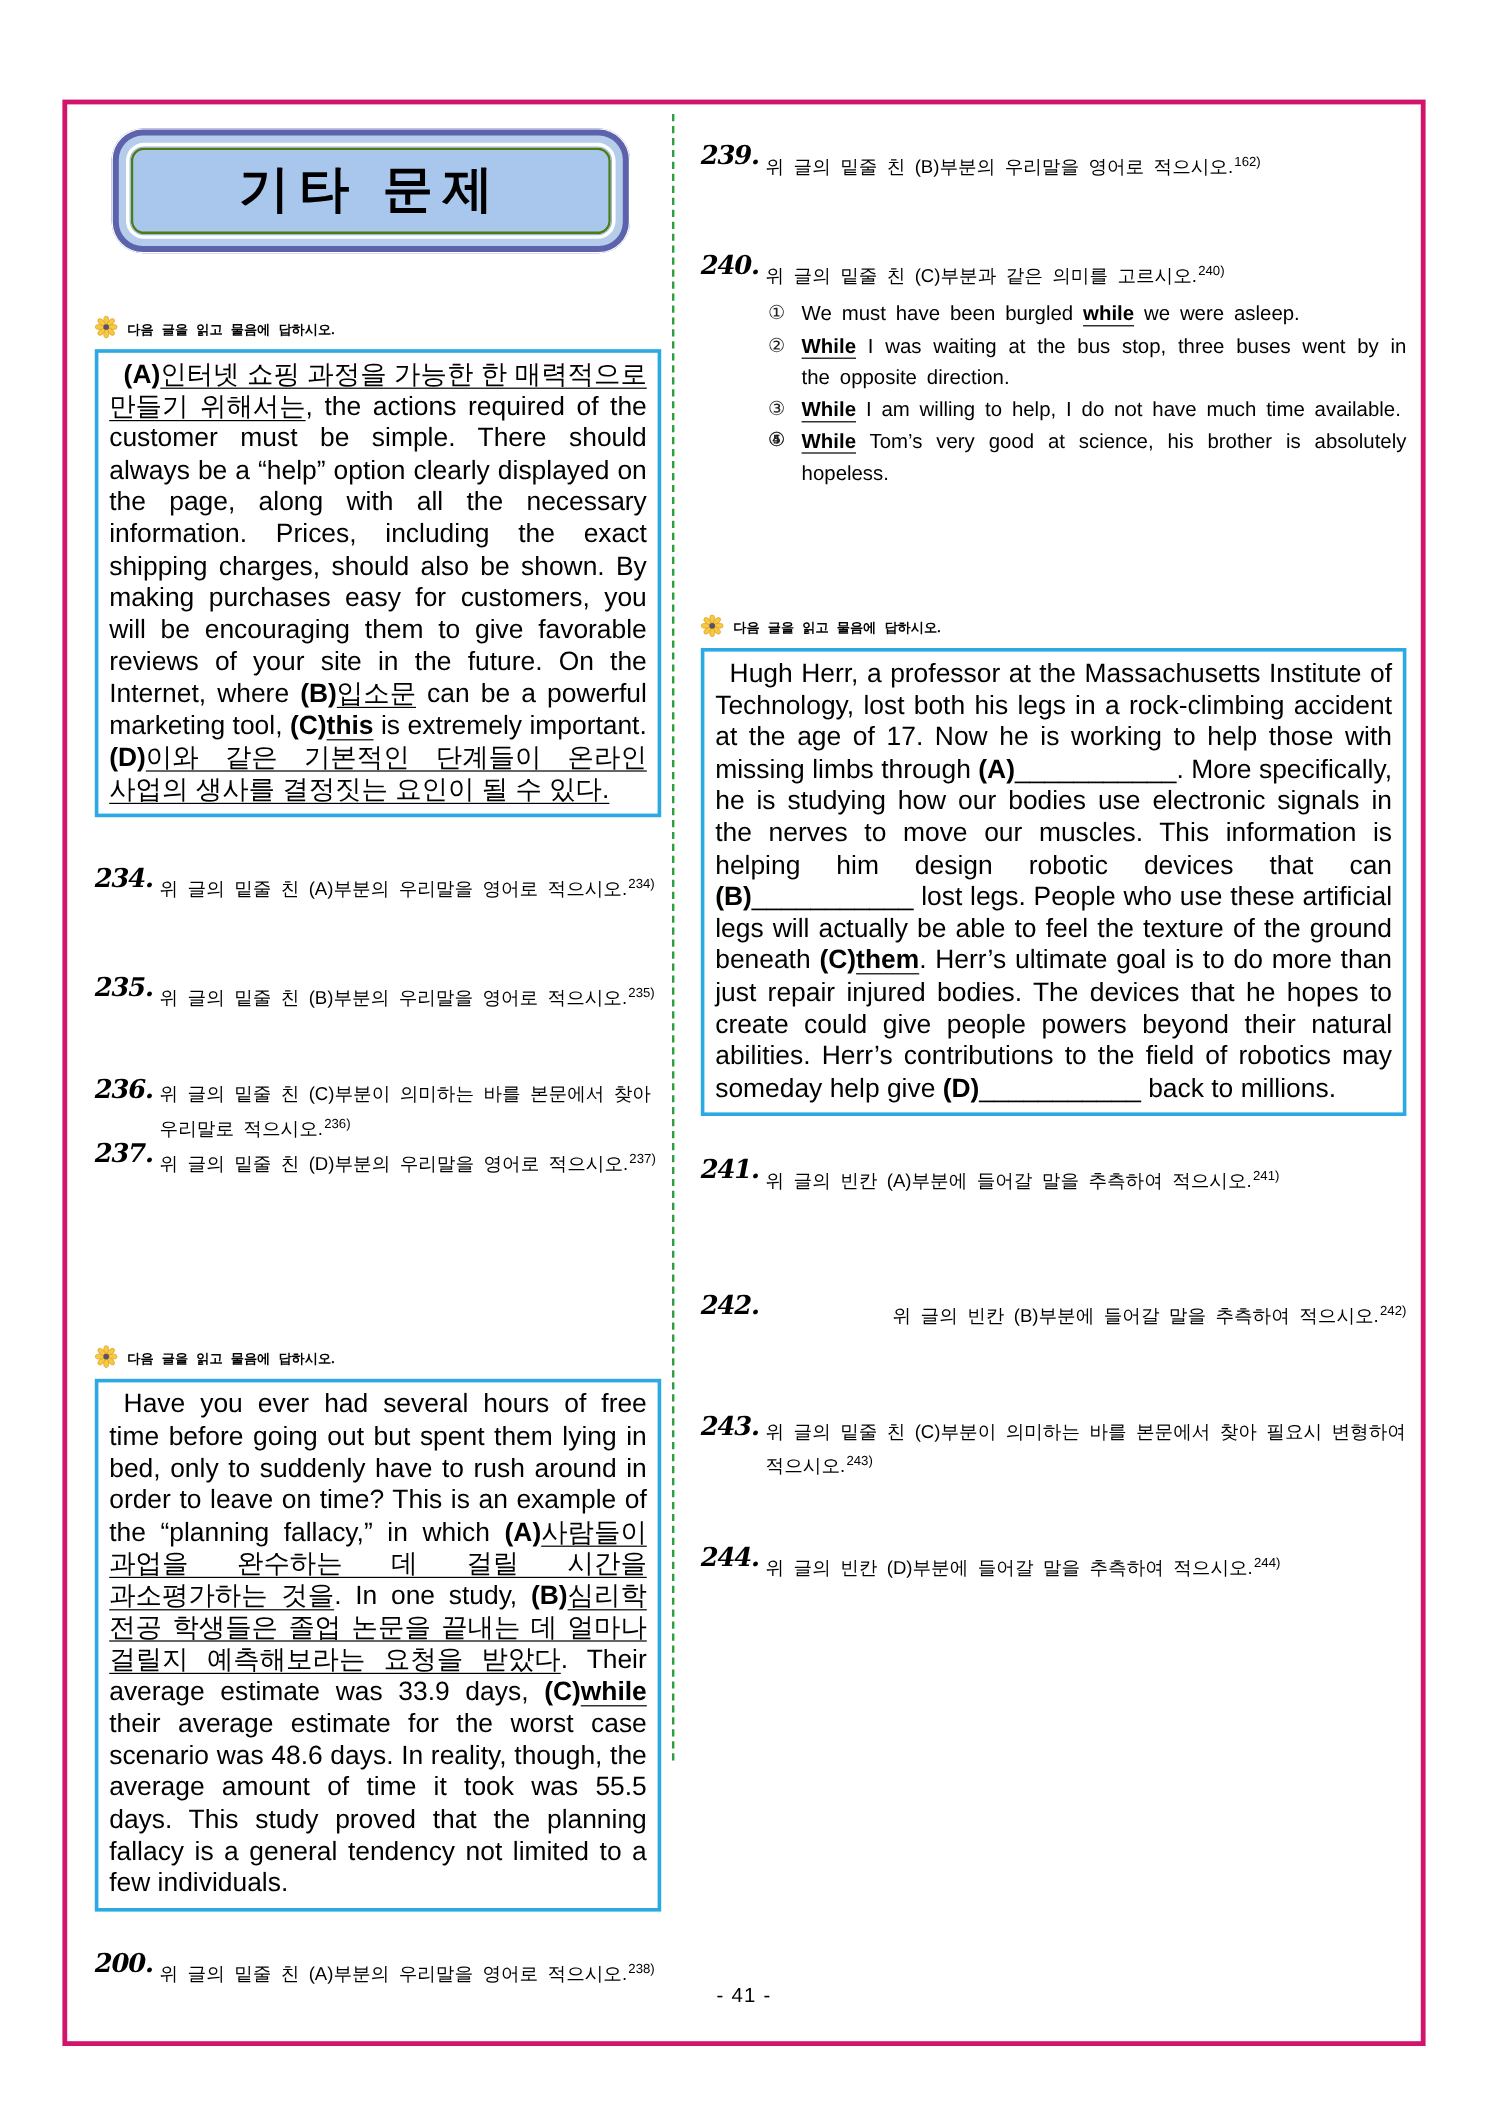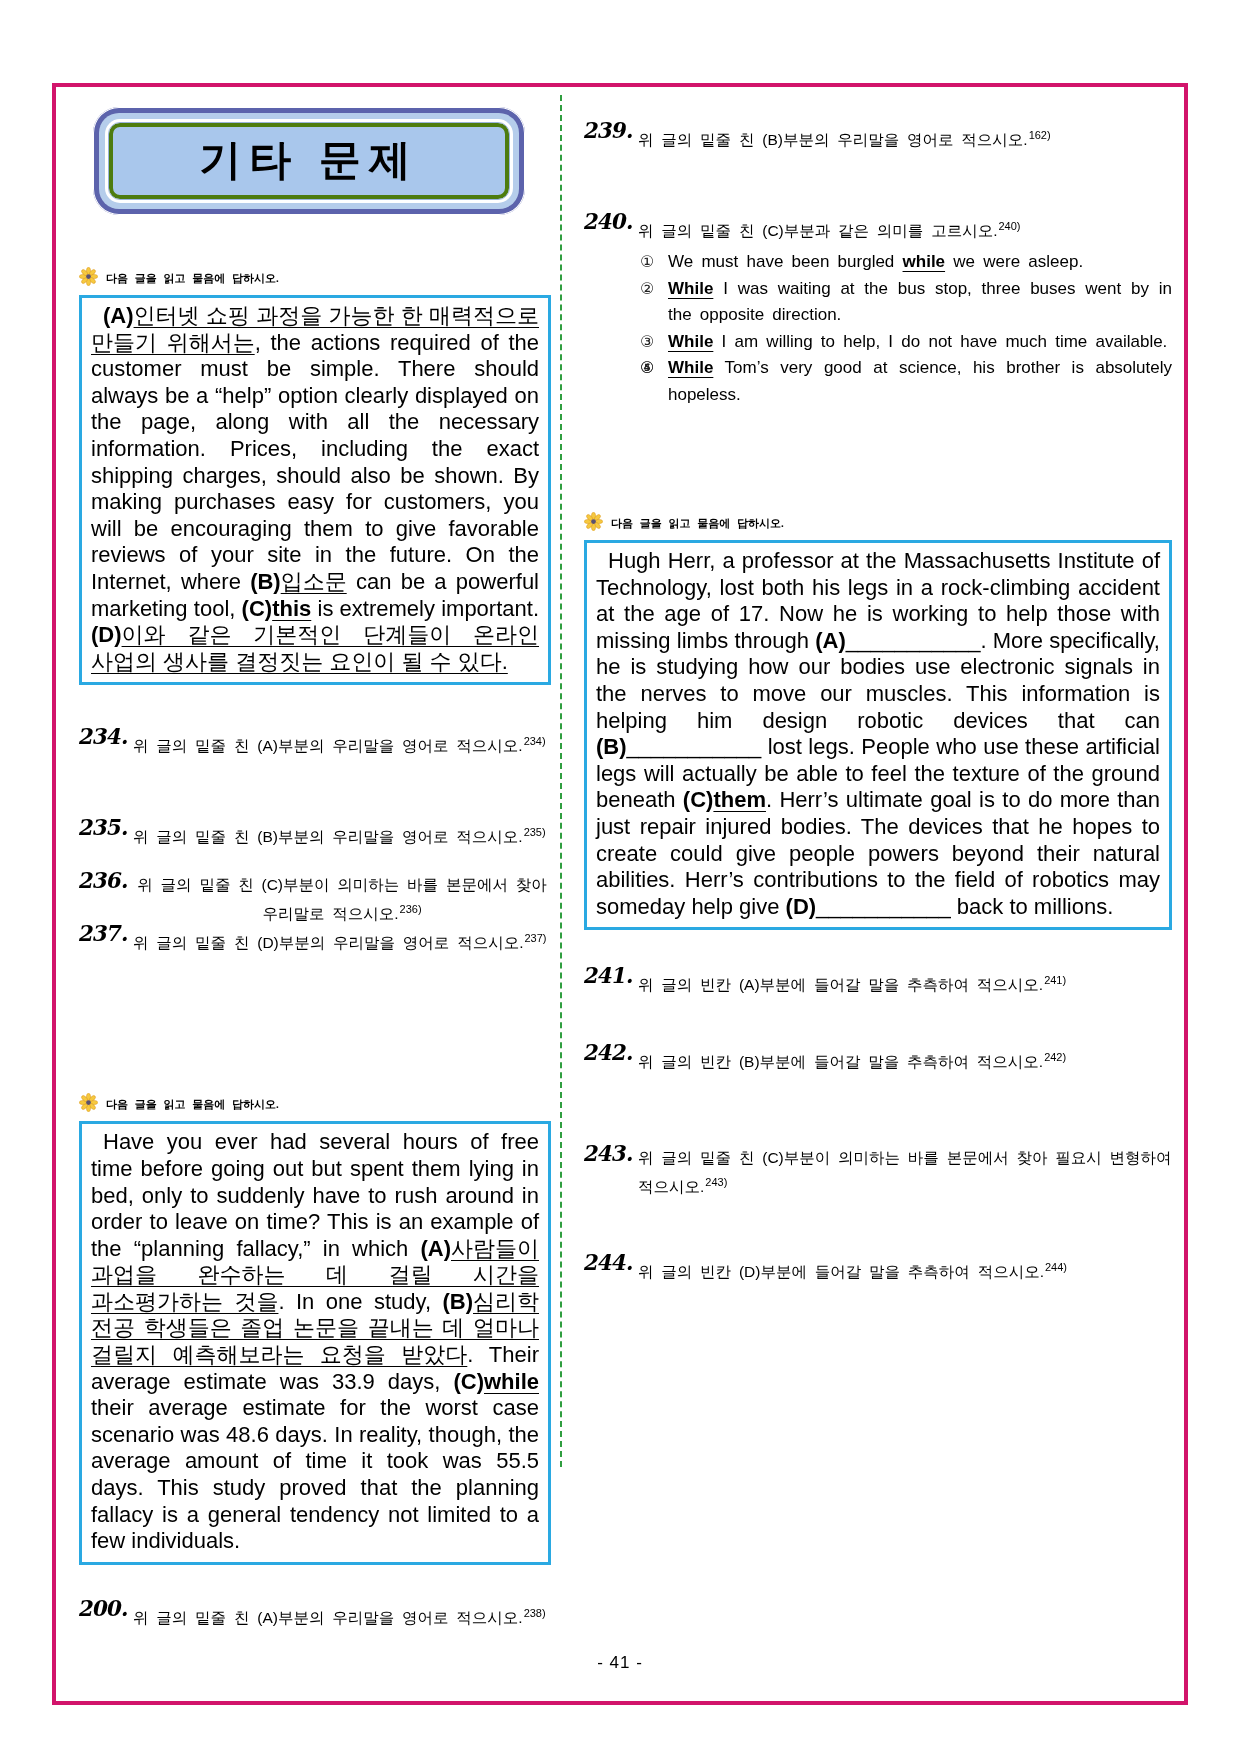--- a/index.html
+++ b/index.html
@@ -26,7 +26,7 @@
   .title-outer{background:var(--title_ring);border-radius:26px;padding:6px;box-shadow:0 0 0 1px #fff inset;}
   .title-mid{background:var(--title_mid);border-radius:20px;padding:6px;}
   .title-white{background:#fff;border-radius:15px;padding:4px;}
-  .title-fill{background:var(--title_fill);border:4px solid #4d7c0f;outline:1px solid #9ab4dc;border-radius:11px;
+  .title-fill{background:var(--title_fill);border:2px solid #4d7c0f;outline:1px solid #9ab4dc;border-radius:11px;
               text-align:center;font-size:42px;font-weight:bold;letter-spacing:8px;padding:5px 0 7px 0;}
 
   

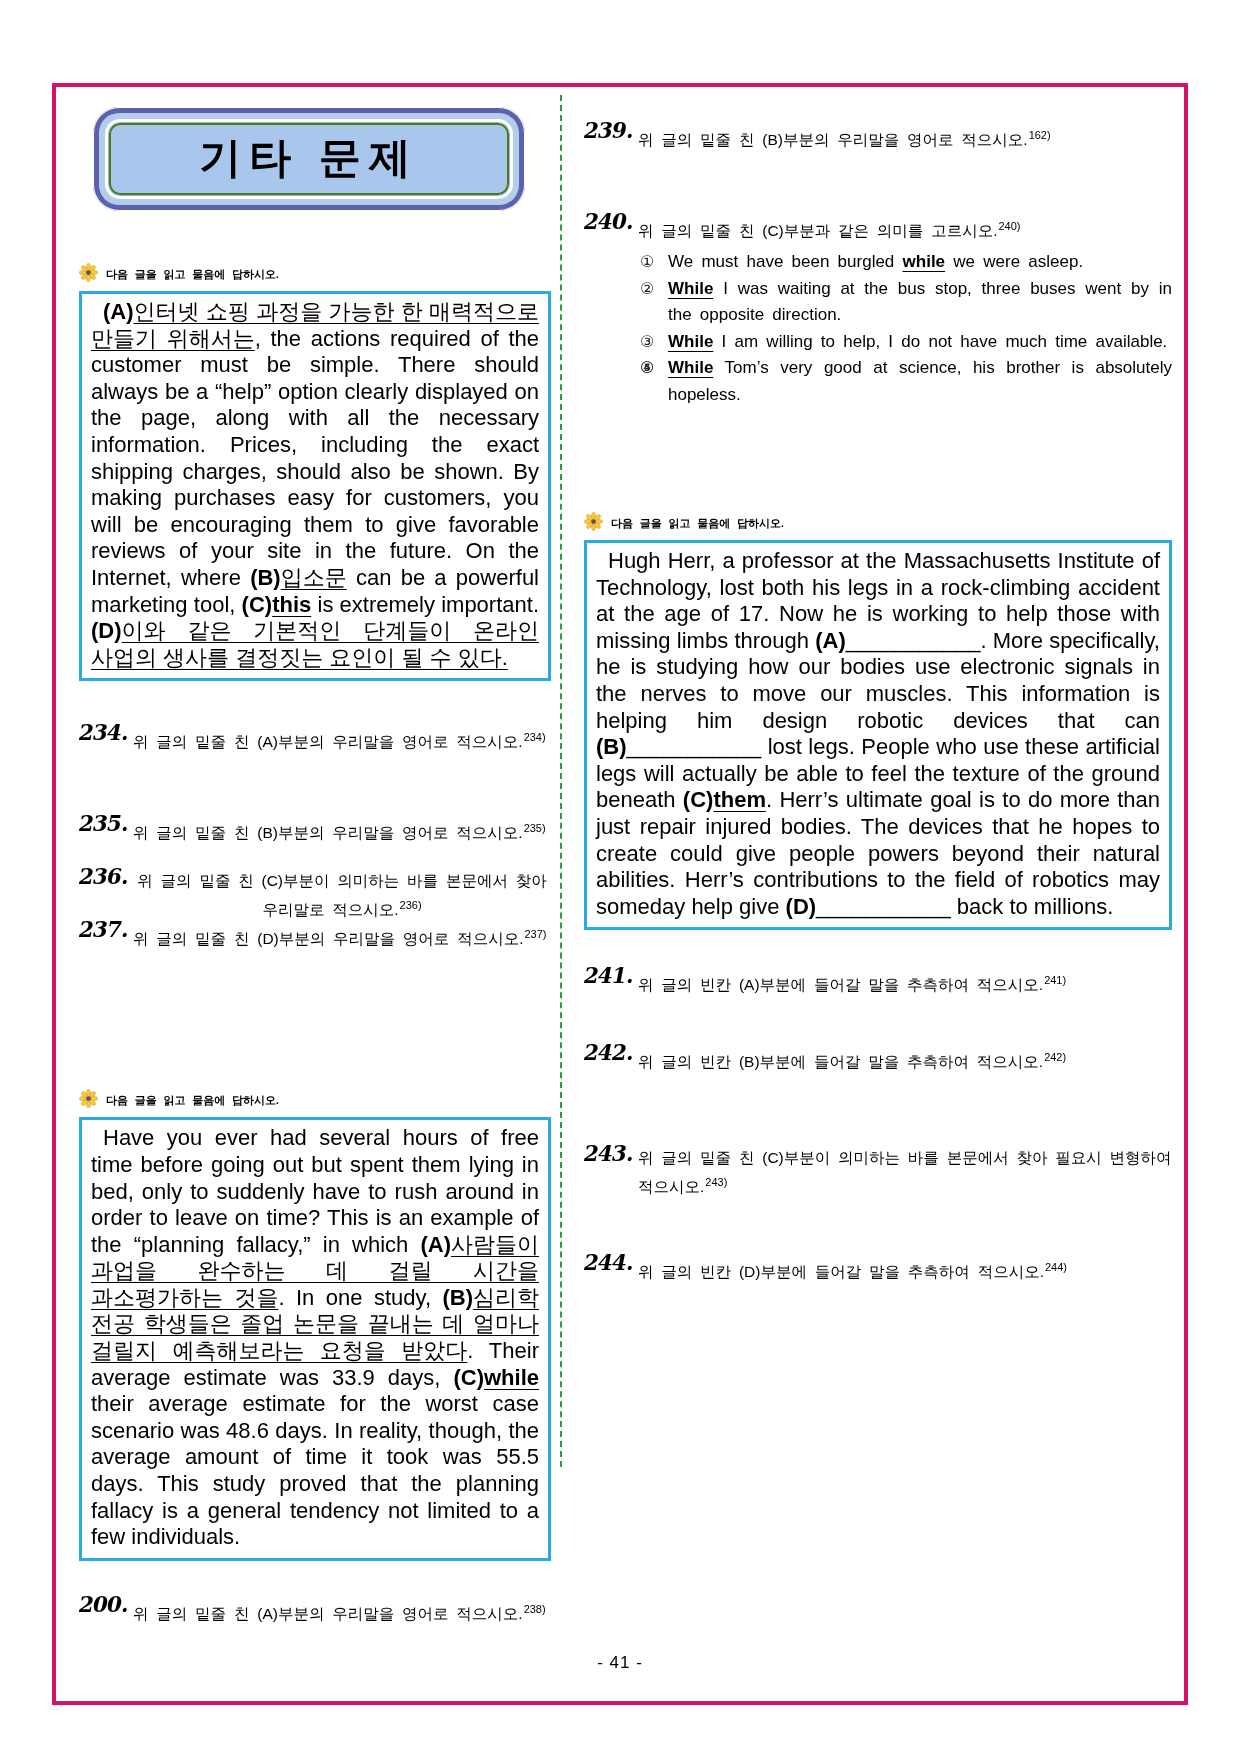--- a/index.html
+++ b/index.html
@@ -58,7 +58,7 @@
   .mt-pass1{margin-top:9px;}
   .mt-q234{margin-top:44px;}
   .mt-q235{margin-top:62px;}
-  .mt-q236{margin-top:24px;text-align:center;}
+  .mt-q236{margin-top:56px;}
   .mt-q237{}
   .mt-instr2{margin-top:138px;}
   .mt-pass2{margin-top:9px;}

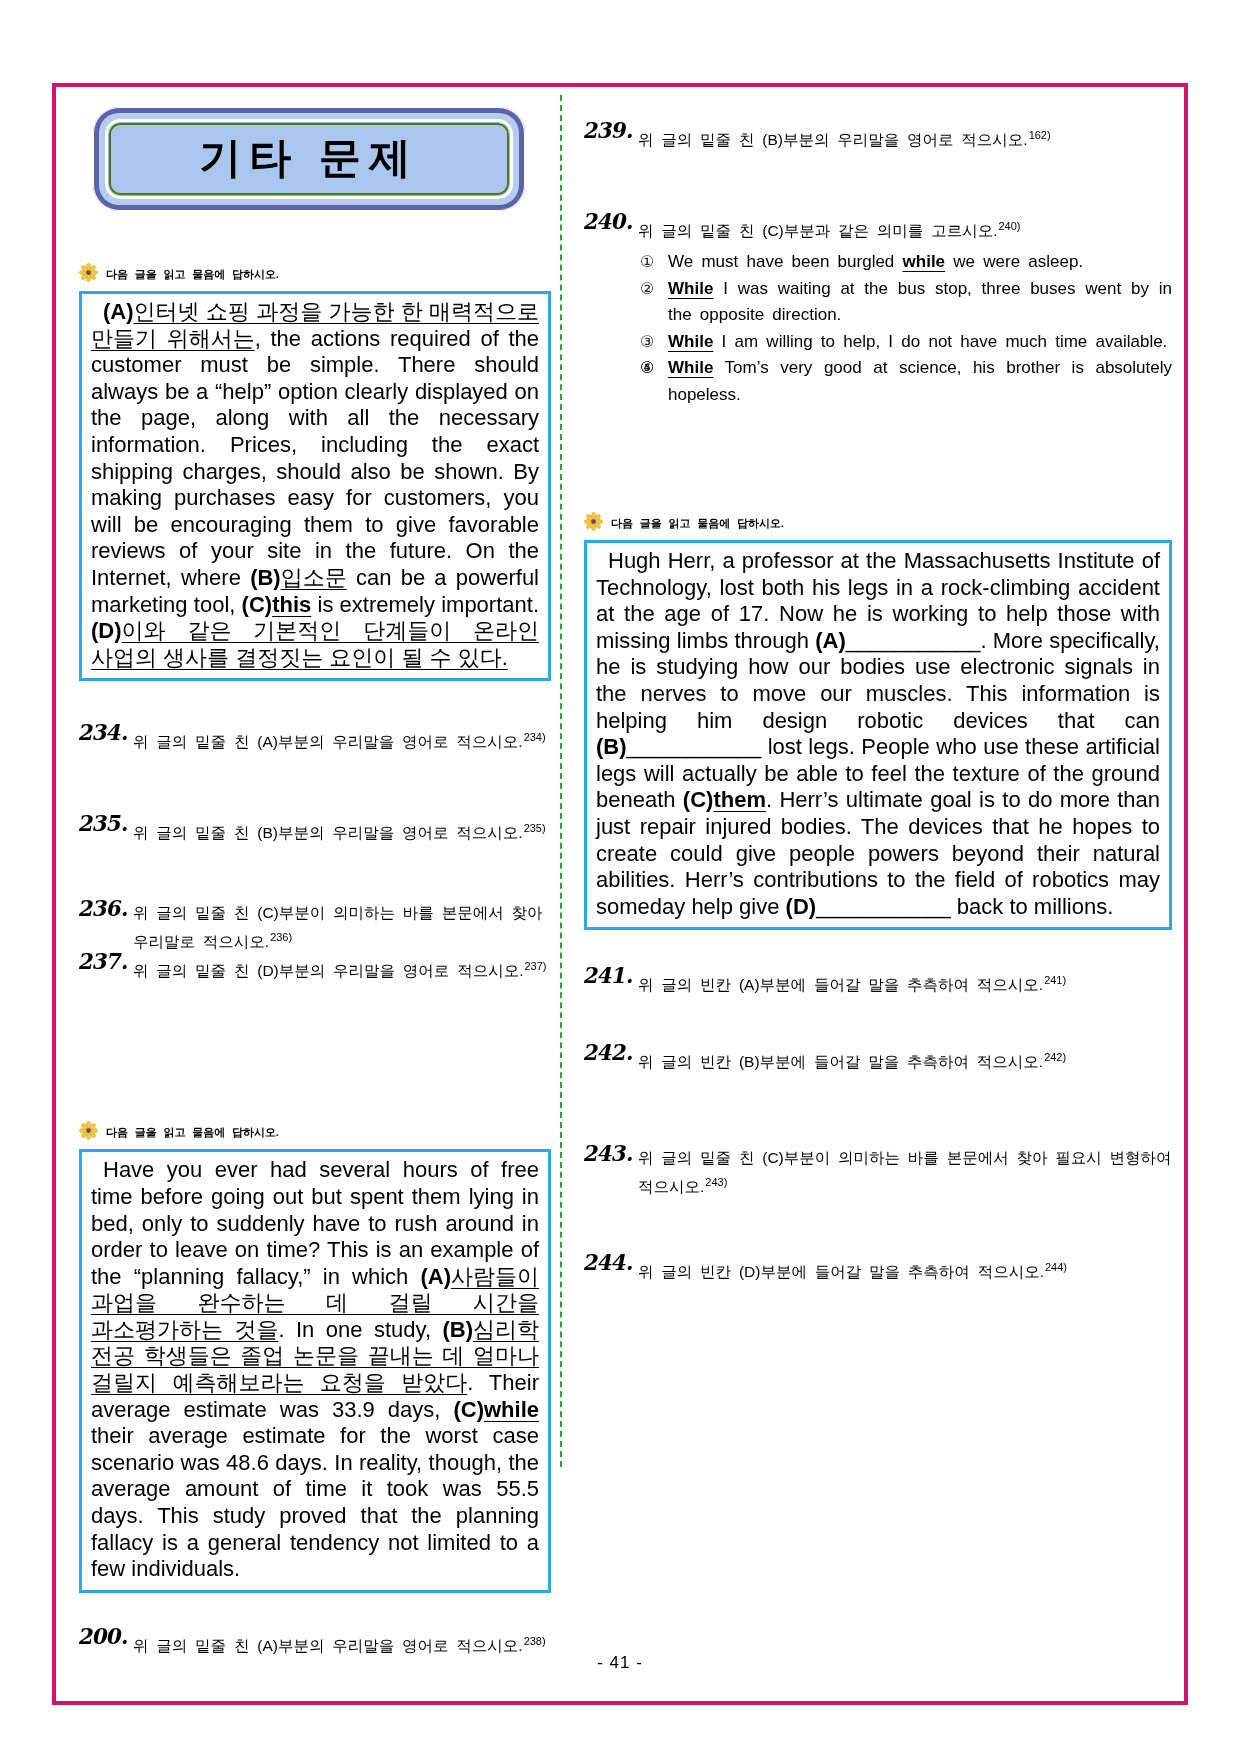--- a/index.html
+++ b/index.html
@@ -70,7 +70,7 @@
   .mt-instr3{margin-top:104px;}
   .mt-pass3{margin-top:9px;}
   .mt-q241{margin-top:38px;}
-  .mt-q242{margin-top:48px;}
+  .mt-q242{margin-top:84px;text-align:right;}
   .mt-q243{margin-top:72px;}
   .mt-q244{margin-top:56px;}
 </style>

